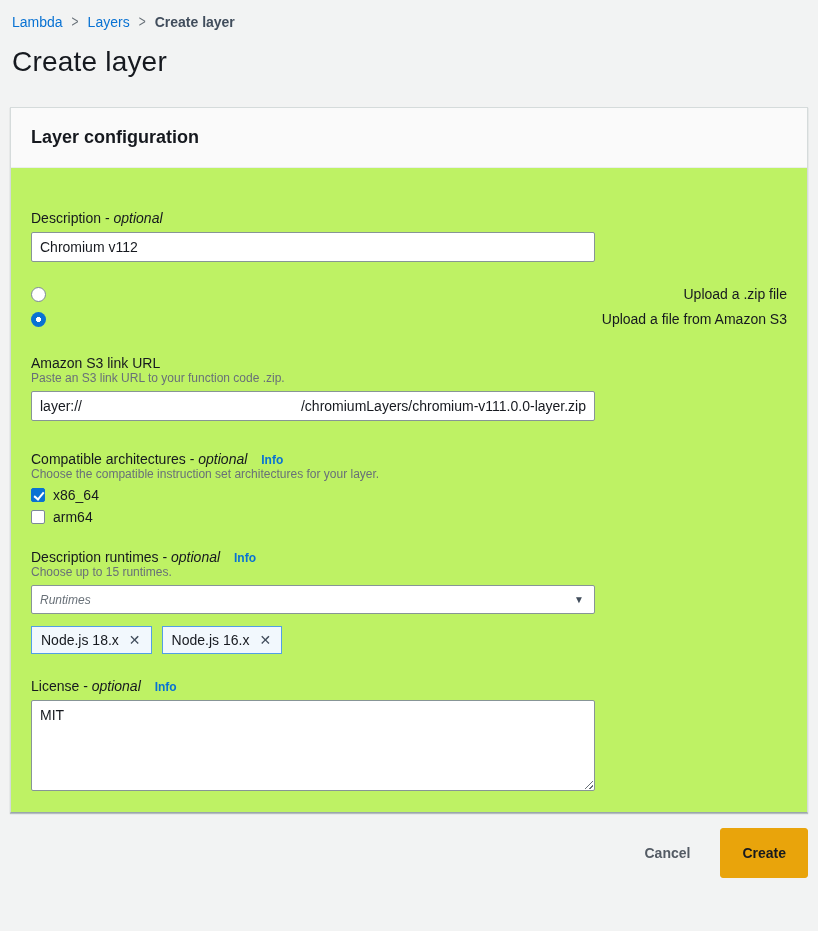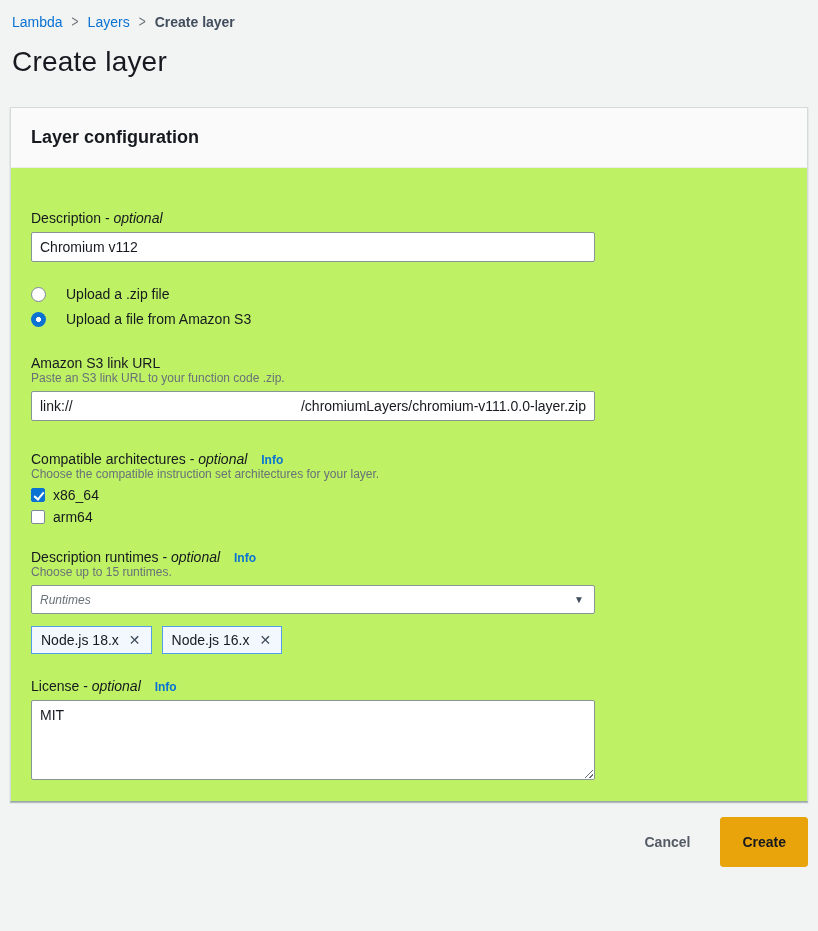--- a/index.html
+++ b/index.html
@@ -50,7 +50,7 @@
   .mt{margin-top:22px;}
   
   .radio-group{margin-top:24px;display:flex;flex-direction:column;gap:9px;}
-  .radio-row{display:flex;align-items:center;gap:20px;cursor:pointer;}
+  .radio-row{display:flex;align-items:center;gap:20px;cursor:pointer;justify-content:space-between;}
   .radio{width:15px;height:15px;border-radius:50%;border:1px solid #7d8998;background:#fff;flex:0 0 auto;}
   .radio.selected{border:none;background:radial-gradient(circle,#fff 0 2.5px,var(--link) 2.5px 100%);}
   .choice-label{font-size:14px;color:var(--text);}

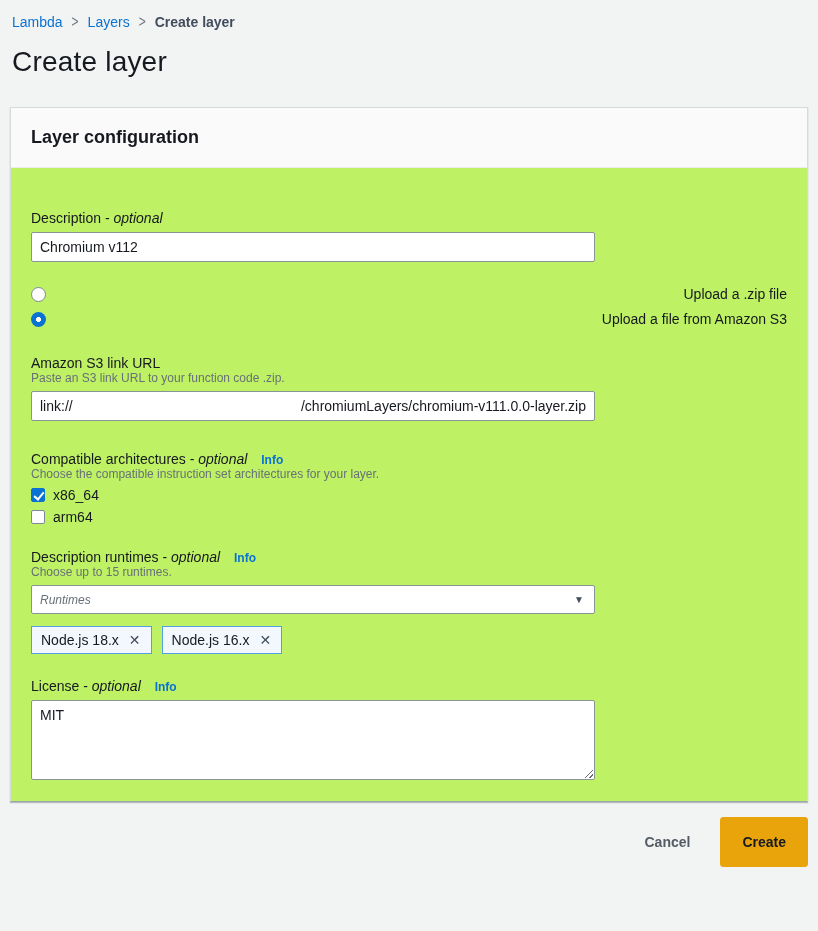--- a/index.html
+++ b/index.html
@@ -140,7 +140,7 @@
       <div class="field-label" style="margin-bottom:2px;">Amazon S3 link URL</div>
       <div class="helper">Paste an S3 link URL to your function code .zip.</div>
       <div class="text-input url-input">
-        <span>link://</span>
+        <span>layer://</span>
         <span>/chromiumLayers/chromium-v111.0.0-layer.zip</span>
       </div>
     </div>

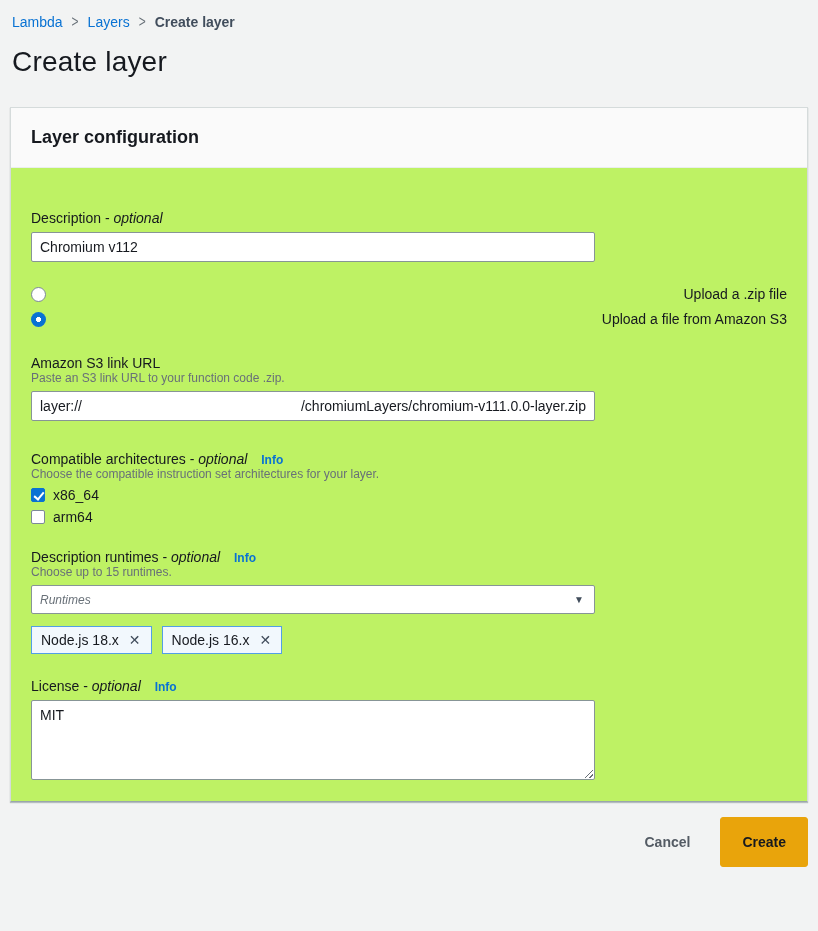--- a/index.html
+++ b/index.html
@@ -81,7 +81,7 @@
   
   .license-box{position:relative;width:564px;}
   textarea{
-    width:564px;height:80px;border:1px solid var(--border);border-radius:2px;resize:none;
+    width:564px;height:91px;border:1px solid var(--border);border-radius:2px;resize:none;
     padding:6px 8px;font-size:14px;color:var(--text);font-family:"Liberation Sans","DejaVu Sans",sans-serif;
   }
   .resize-handle{

